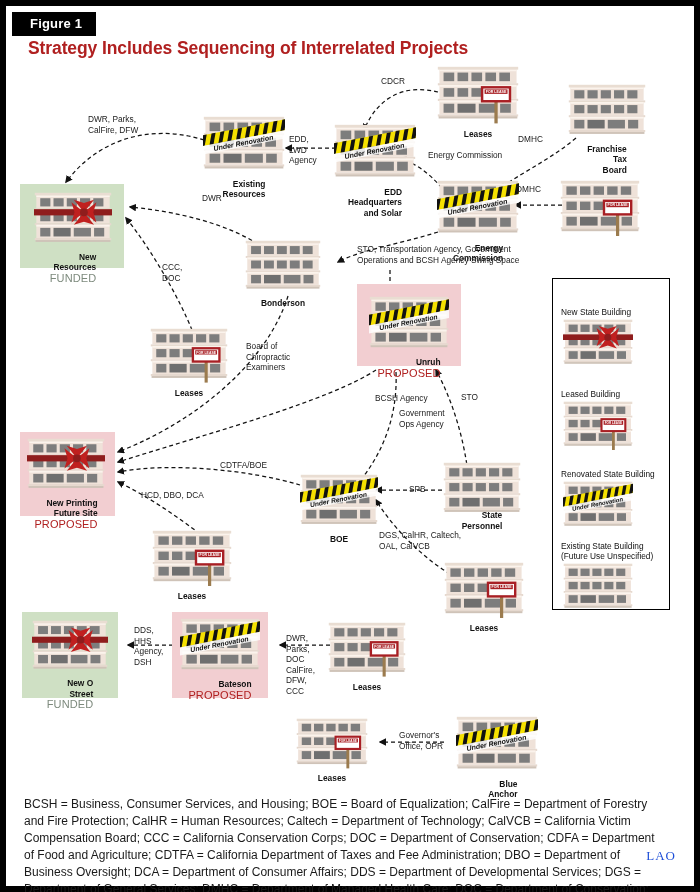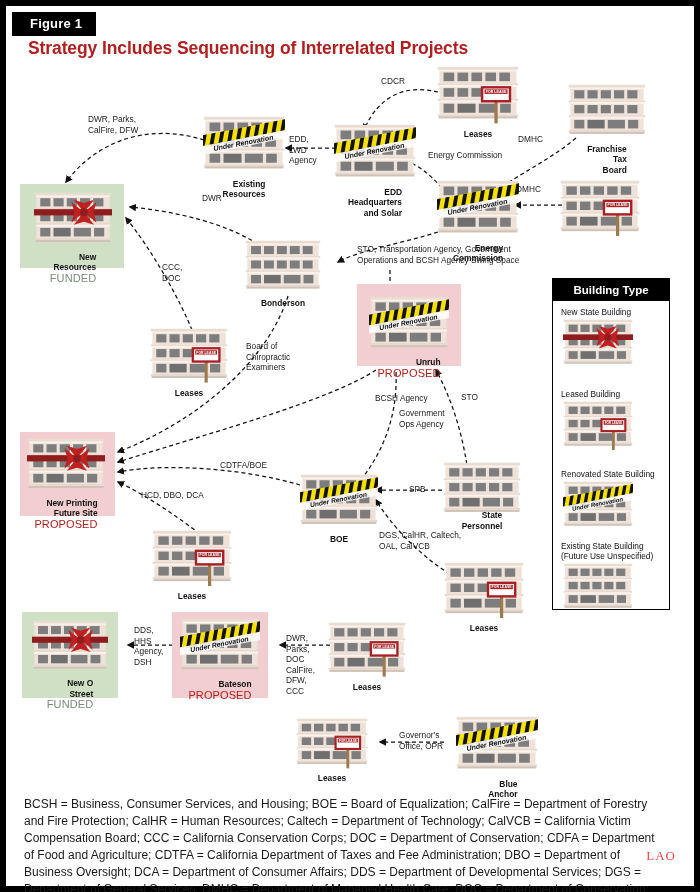--- a/index.html
+++ b/index.html
@@ -1004,7 +1004,6 @@
   </div>
 
 <div id="legend">
-  <div id="legend-header">Building Type</div>
   <div class="legrow" style="top:28px">
     <div class="legtxt">New State Building</div>
     <div class="legicon" id="leg-ico-0">

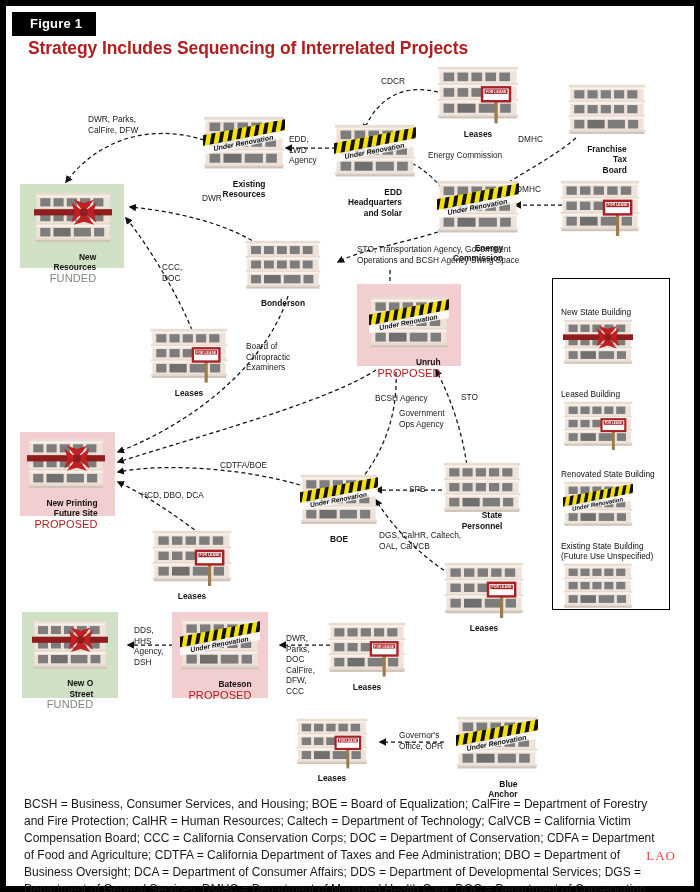--- a/index.html
+++ b/index.html
@@ -85,7 +85,7 @@
   }
   #lao-logo{
     position:absolute;right:24px;top:848px;
-    font-size:13px;color:#ef4444;letter-spacing:1px;
+    font-size:13px;color:#1d4ed8;letter-spacing:1px;
     font-family:"Liberation Serif", serif;
   }
 </style>

